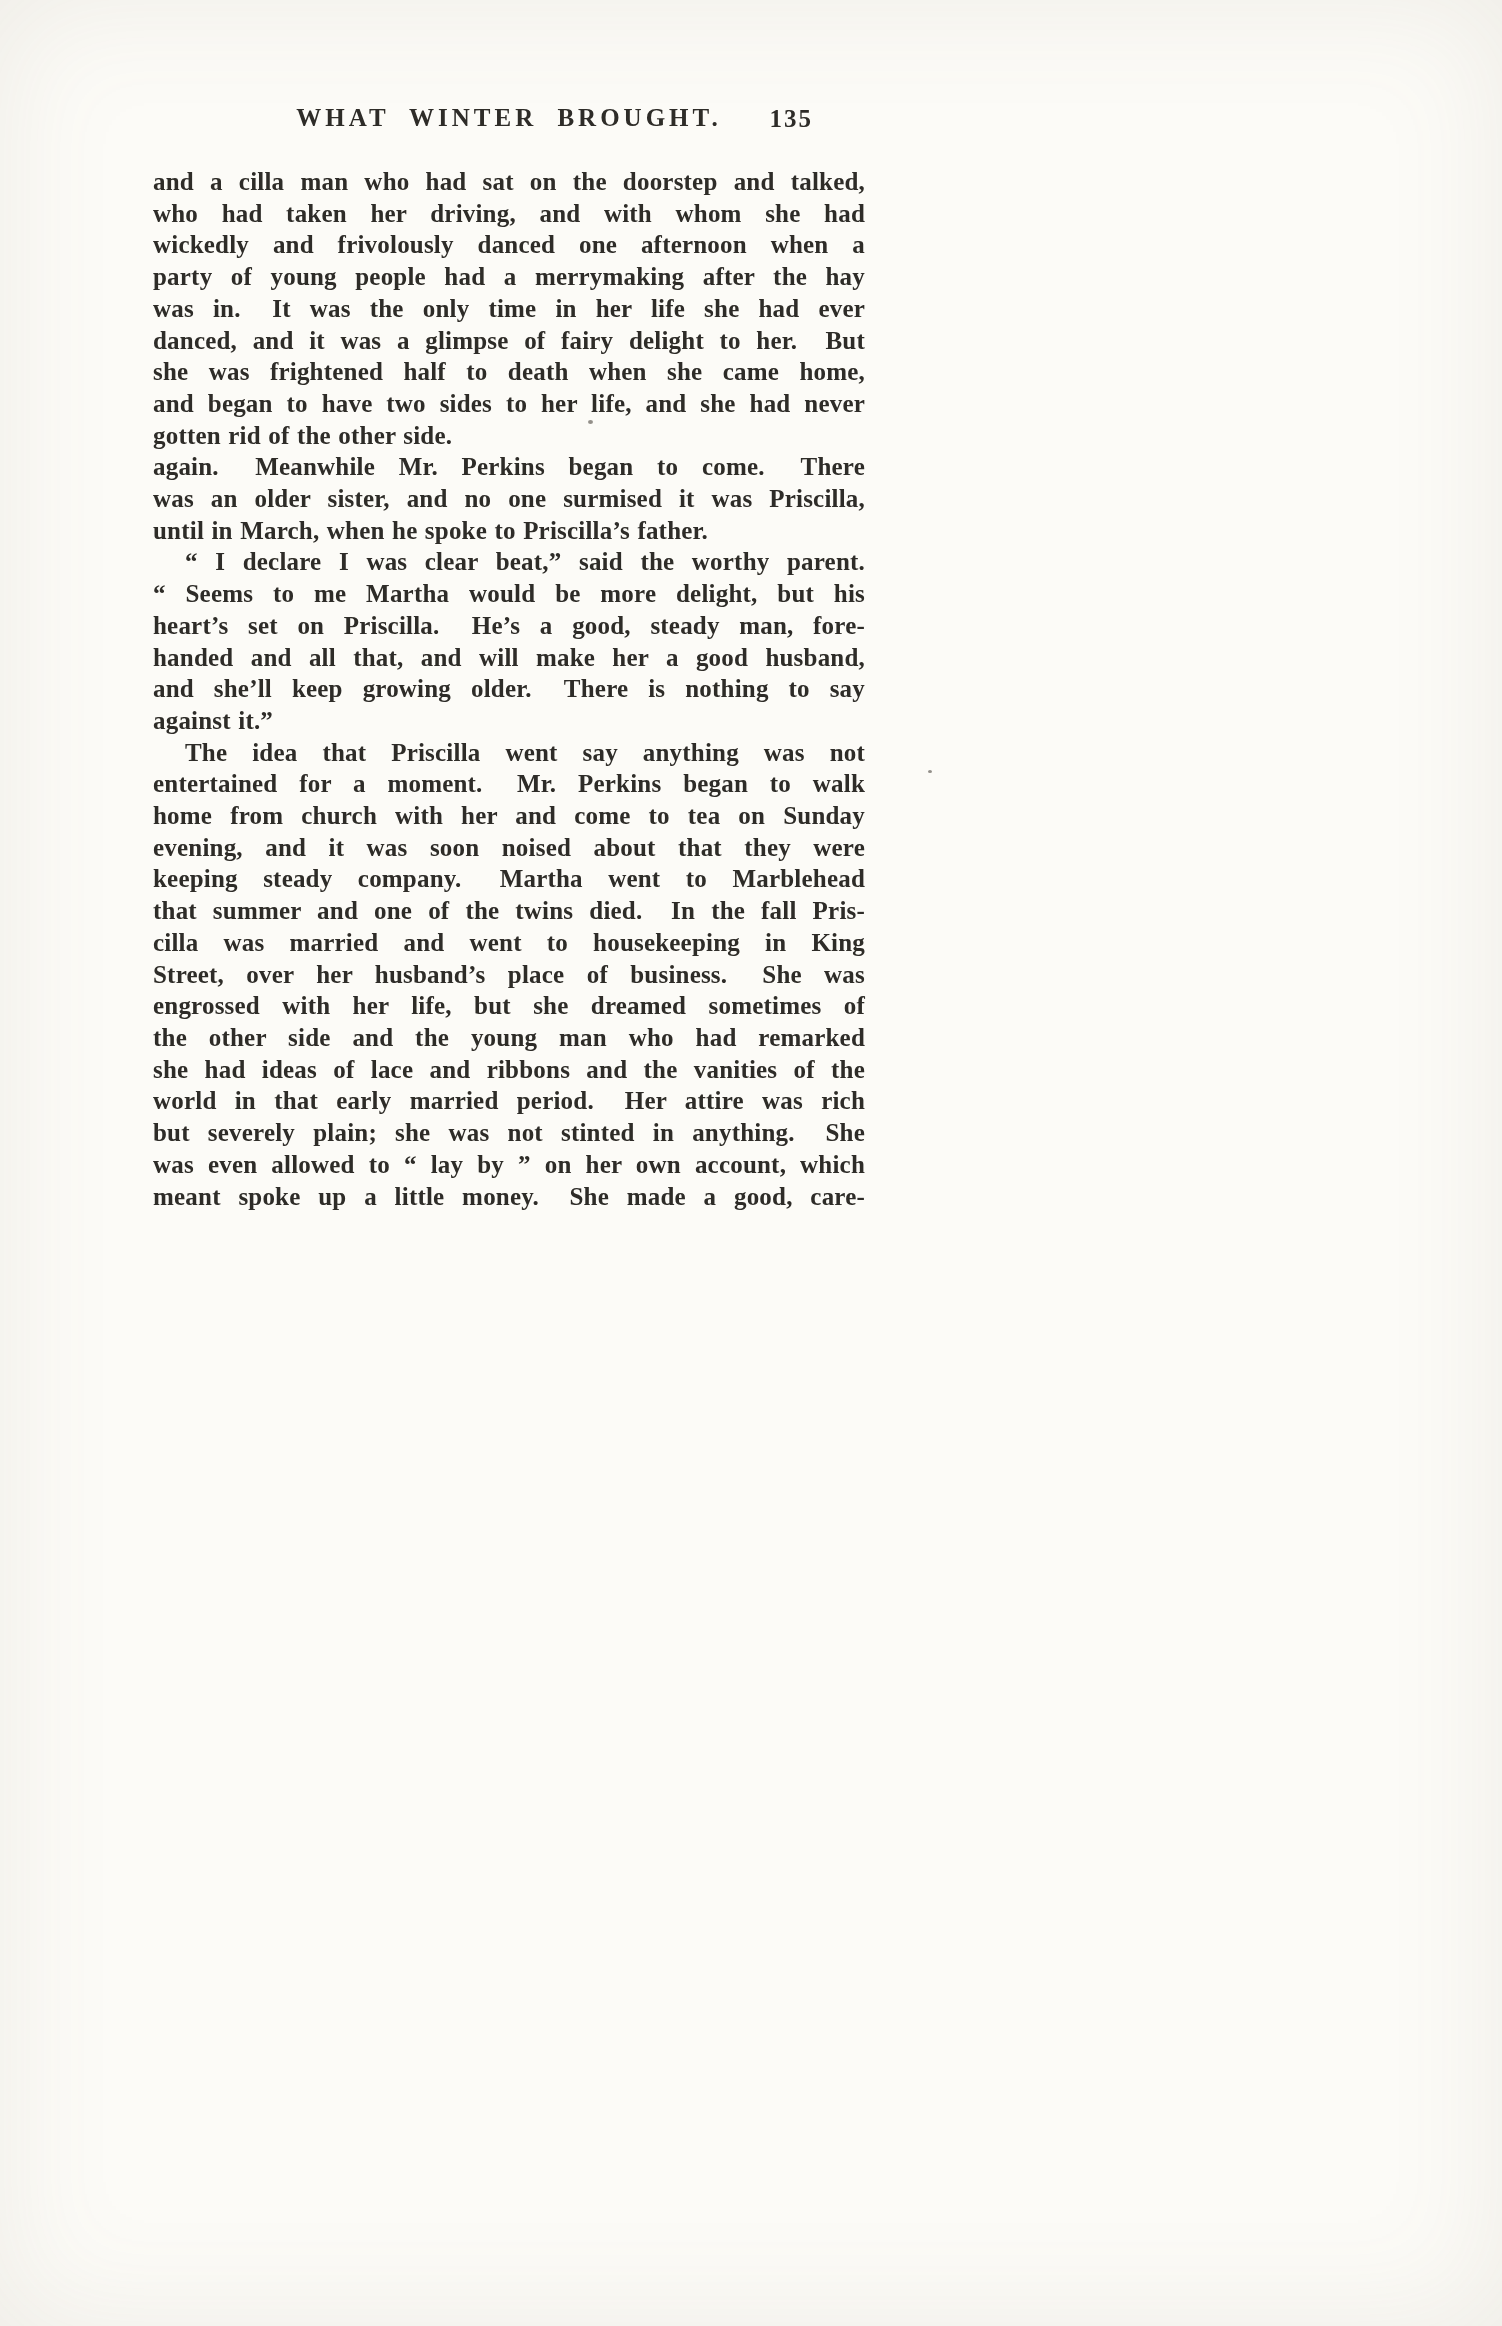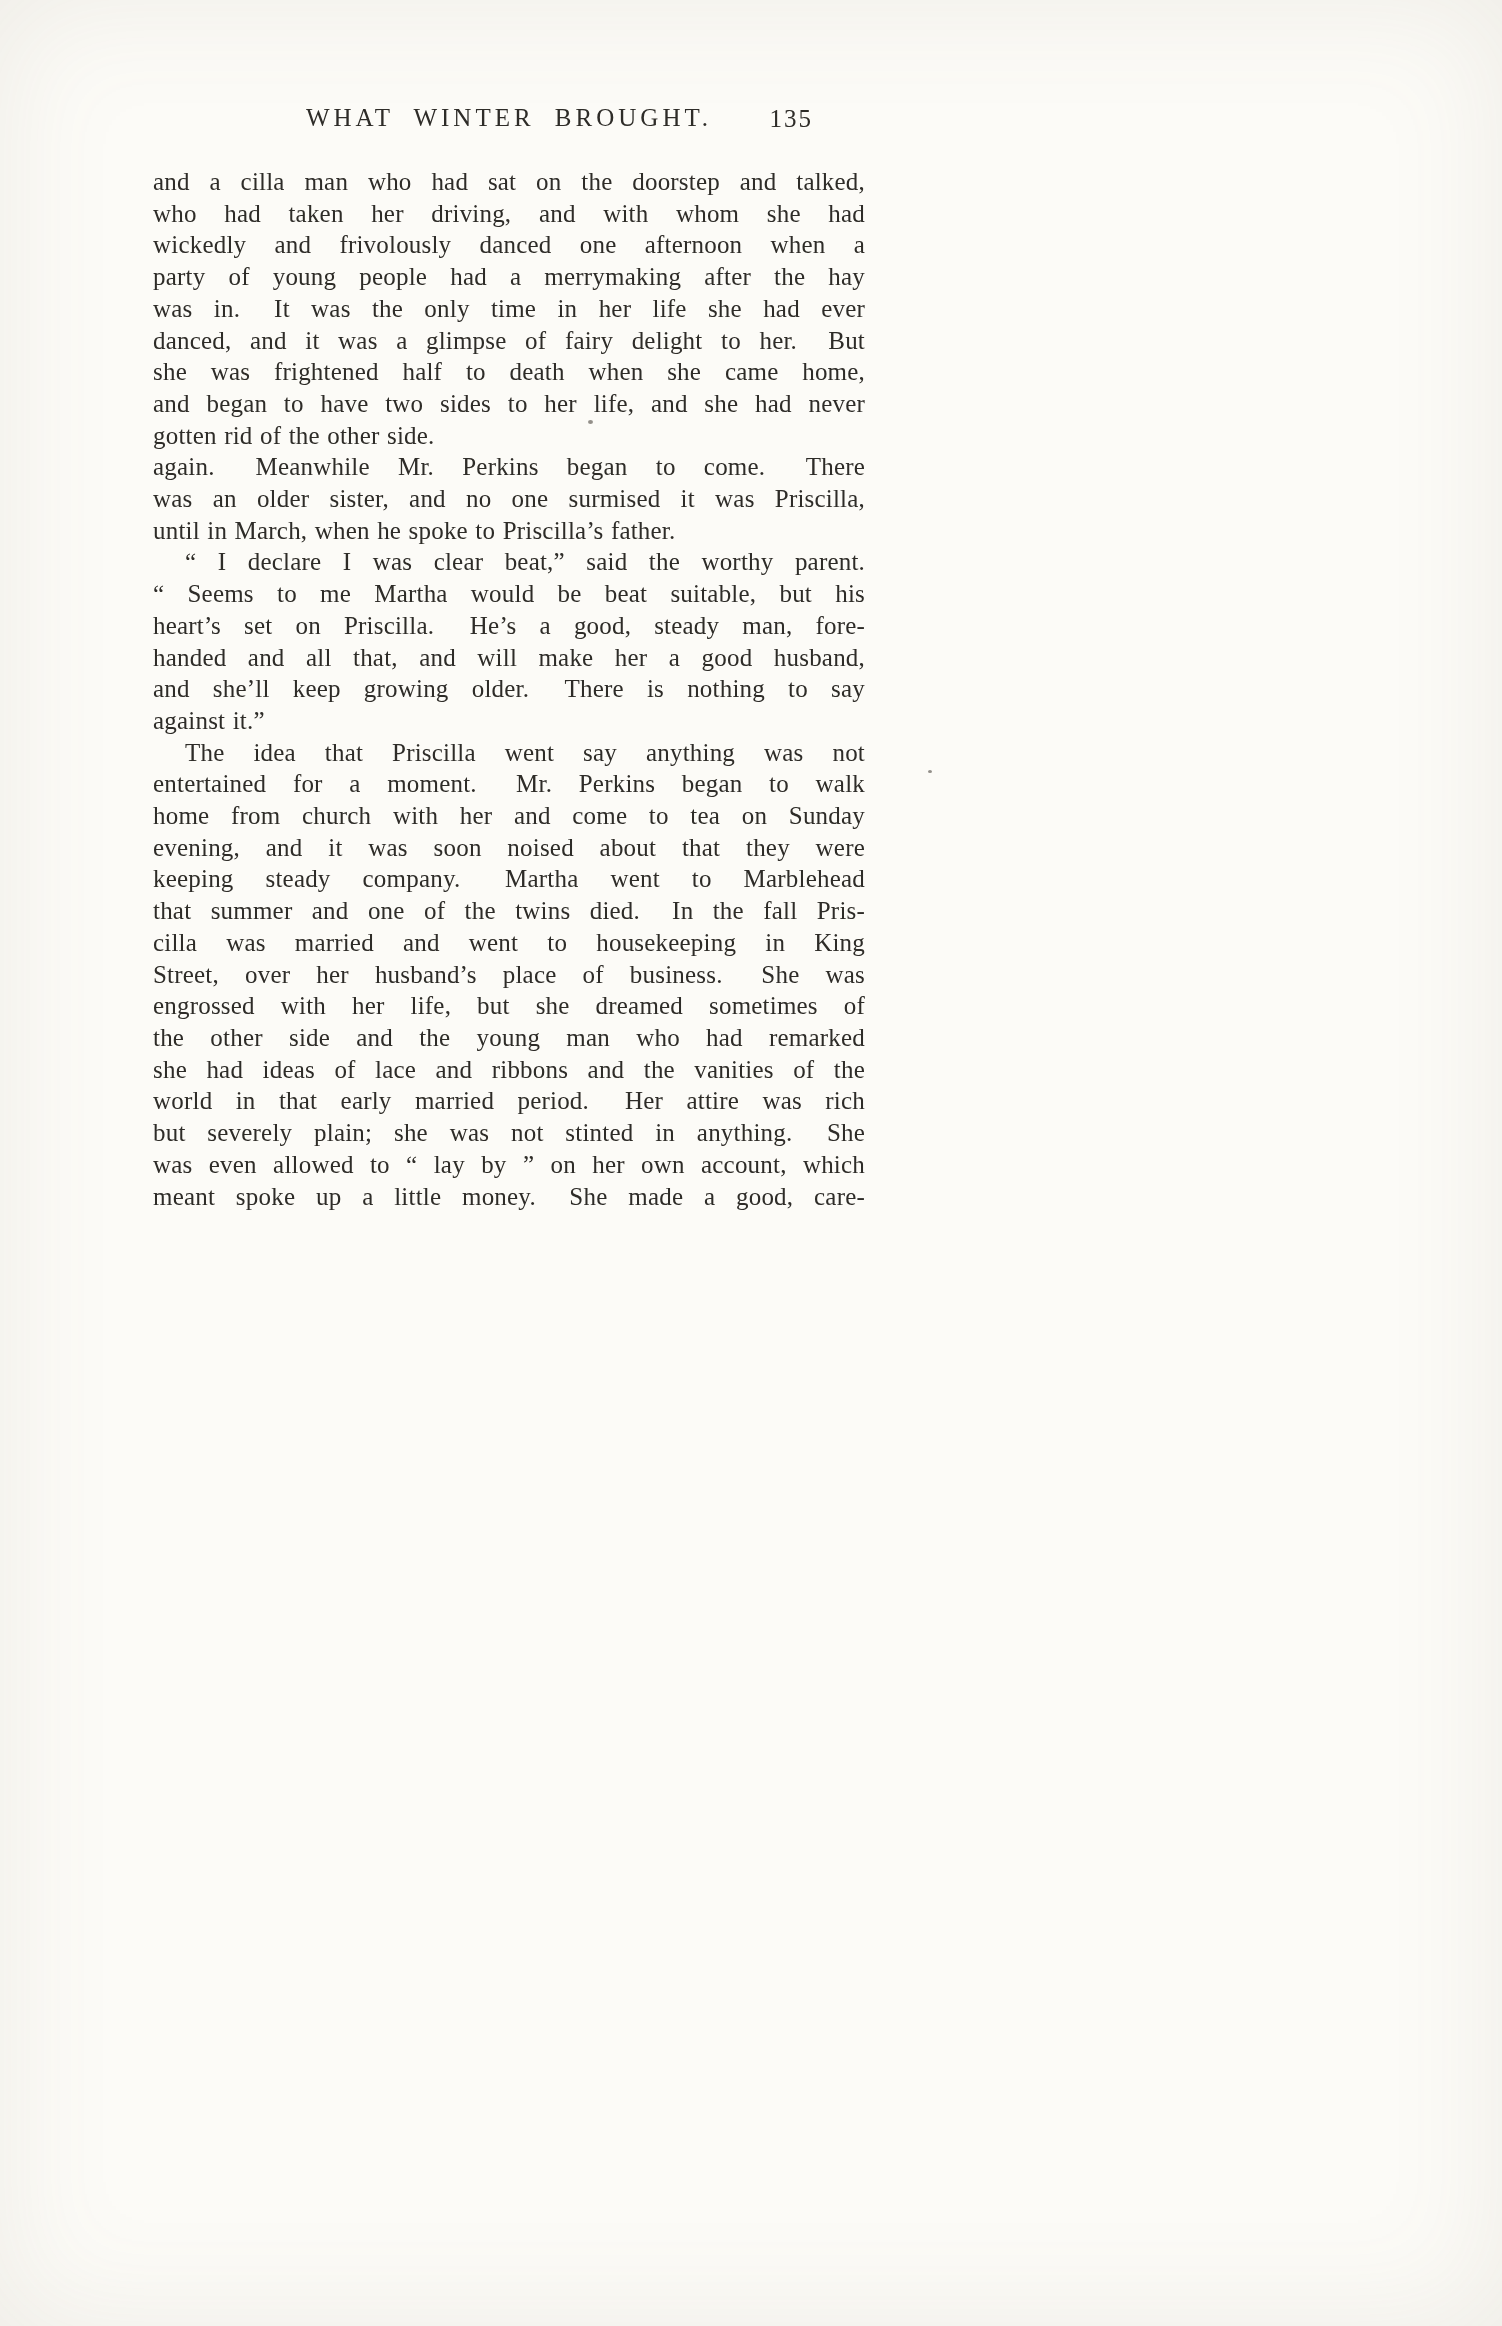--- a/index.html
+++ b/index.html
@@ -17,6 +17,7 @@
     font-family: "Liberation Serif", "DejaVu Serif", serif;
     color: var(--ink);
     overflow: hidden;
+    font-weight: bold;
   }
   .content {
     position: absolute;

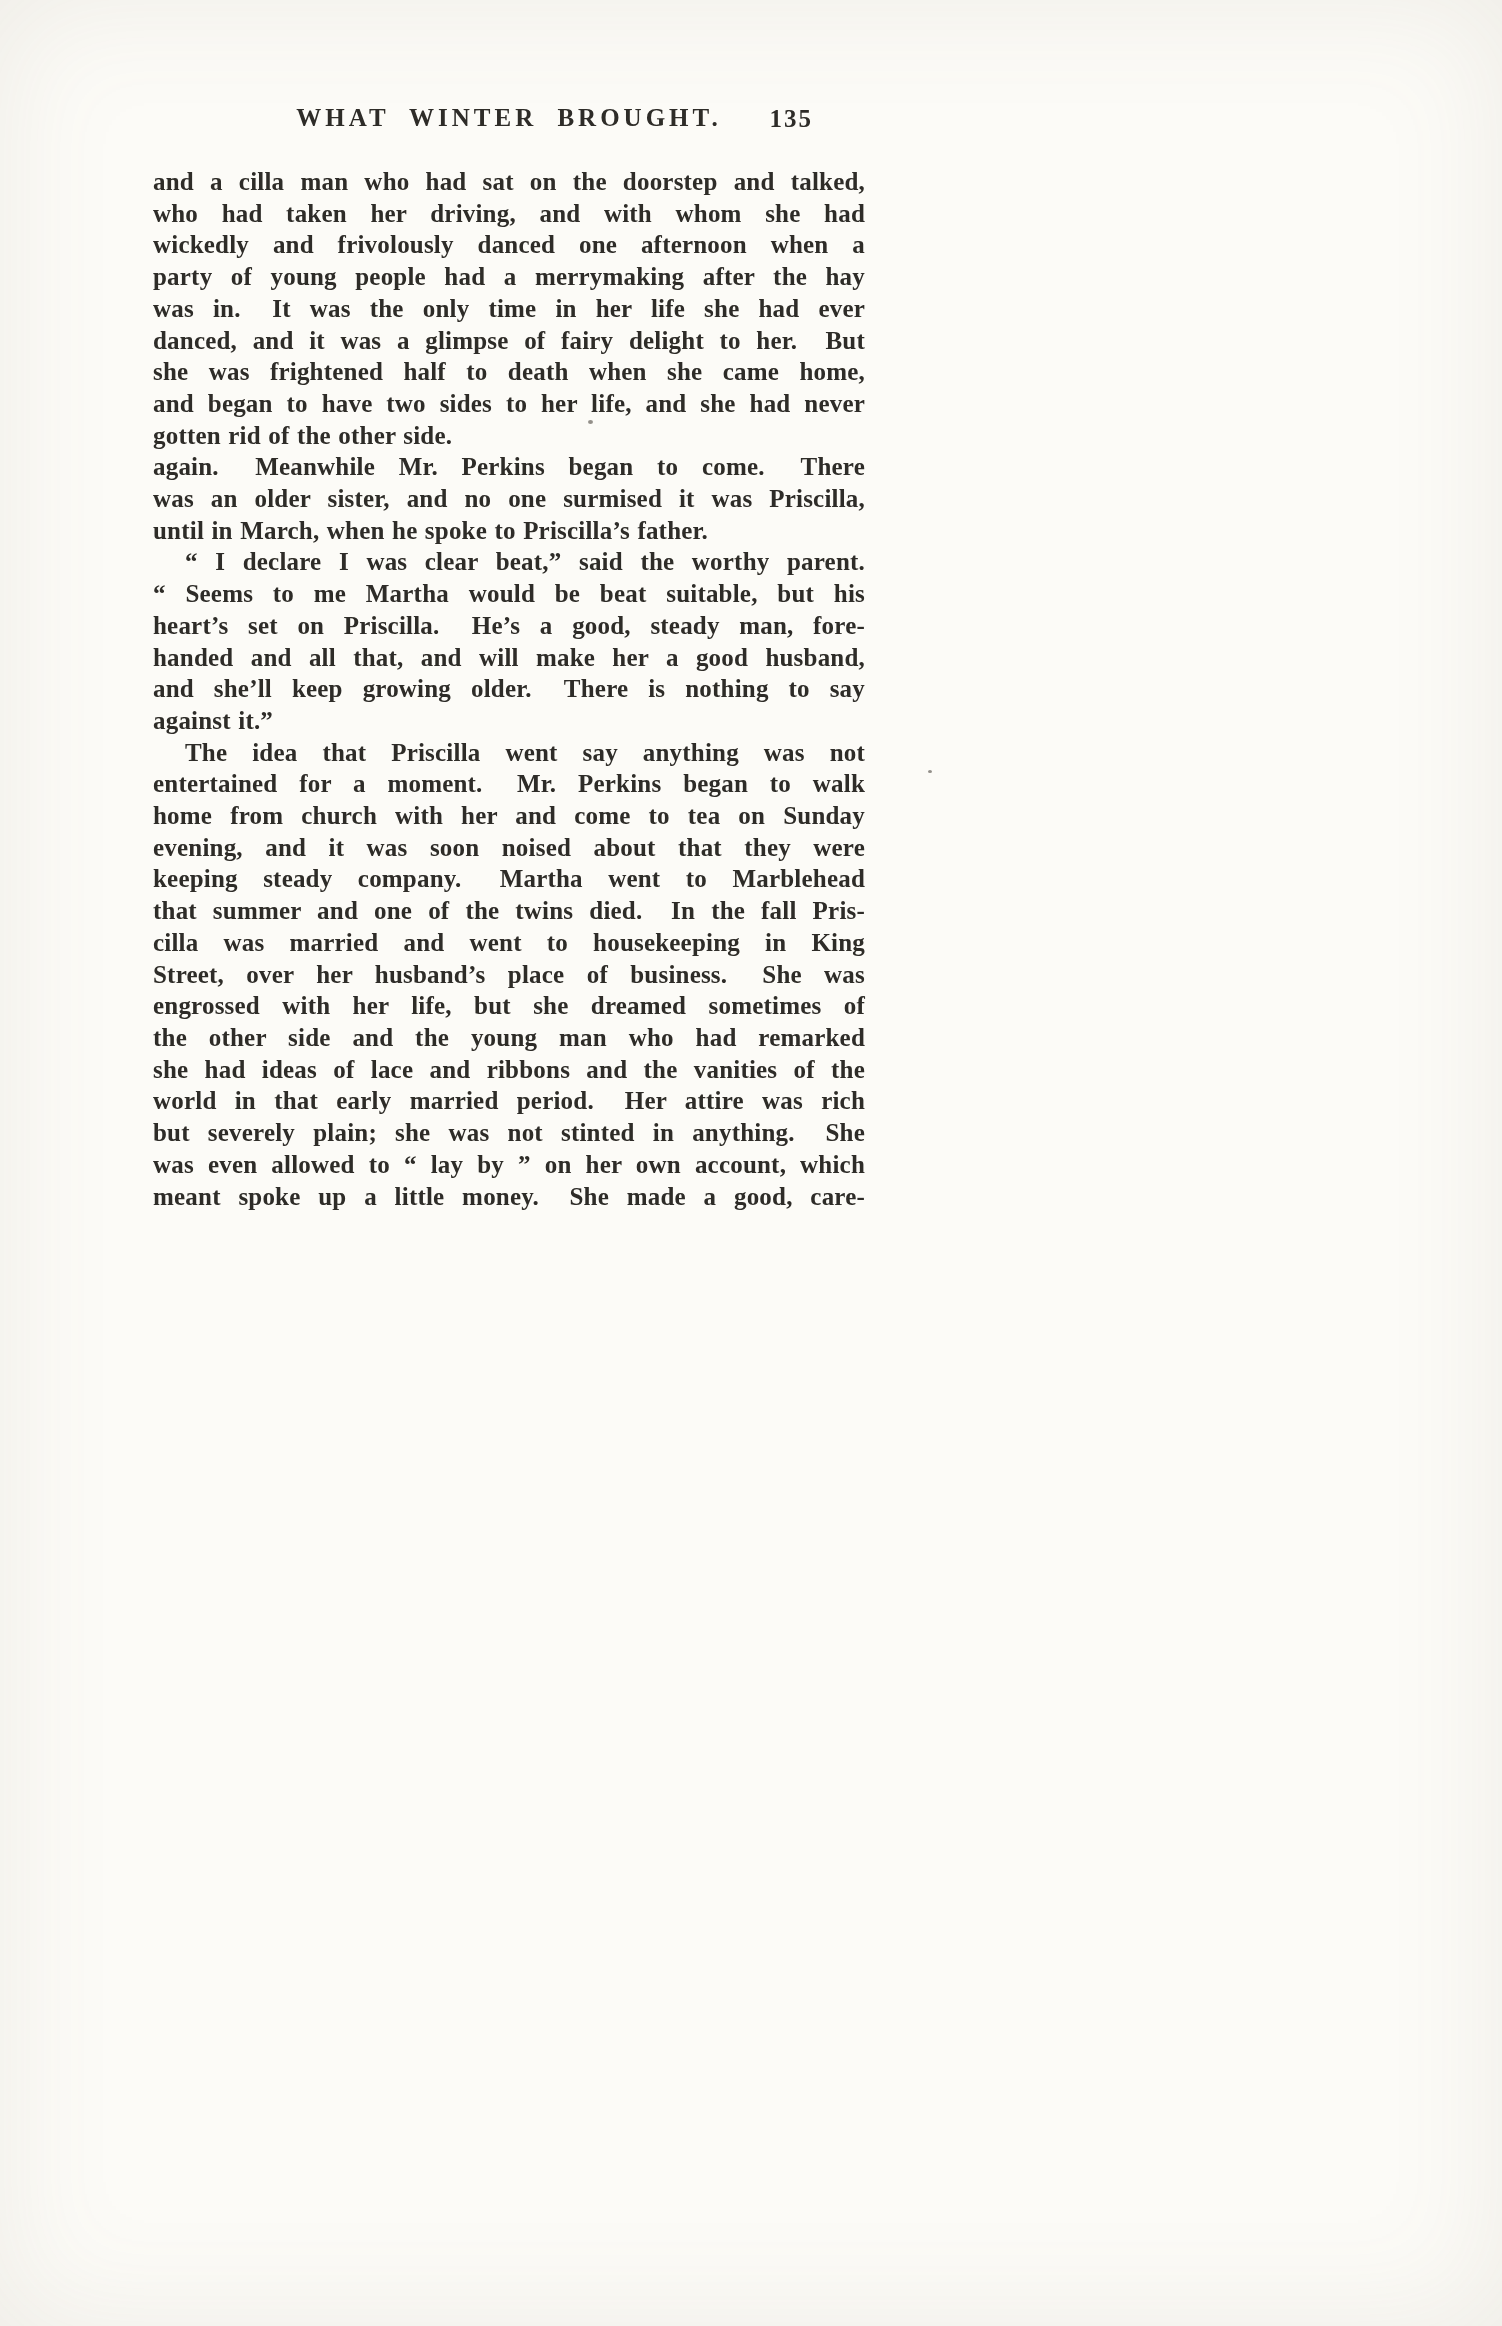--- a/index.html
+++ b/index.html
@@ -88,7 +88,7 @@
         <div class="line">was an older sister, and no one surmised it was Priscilla,</div>
         <div class="line no-justify">until in March, when he spoke to Priscilla’s father.</div>
         <div class="line indent">“ I declare I was clear beat,” said the worthy parent.</div>
-        <div class="line">“ Seems to me Martha would be beat suitable, but his</div>
+        <div class="line">“ Seems to me Martha would be more delight, but his</div>
         <div class="line">heart’s set on Priscilla.  He’s a good, steady man, fore-</div>
         <div class="line">handed and all that, and will make her a good husband,</div>
         <div class="line">and she’ll keep growing older.  There is nothing to say</div>

